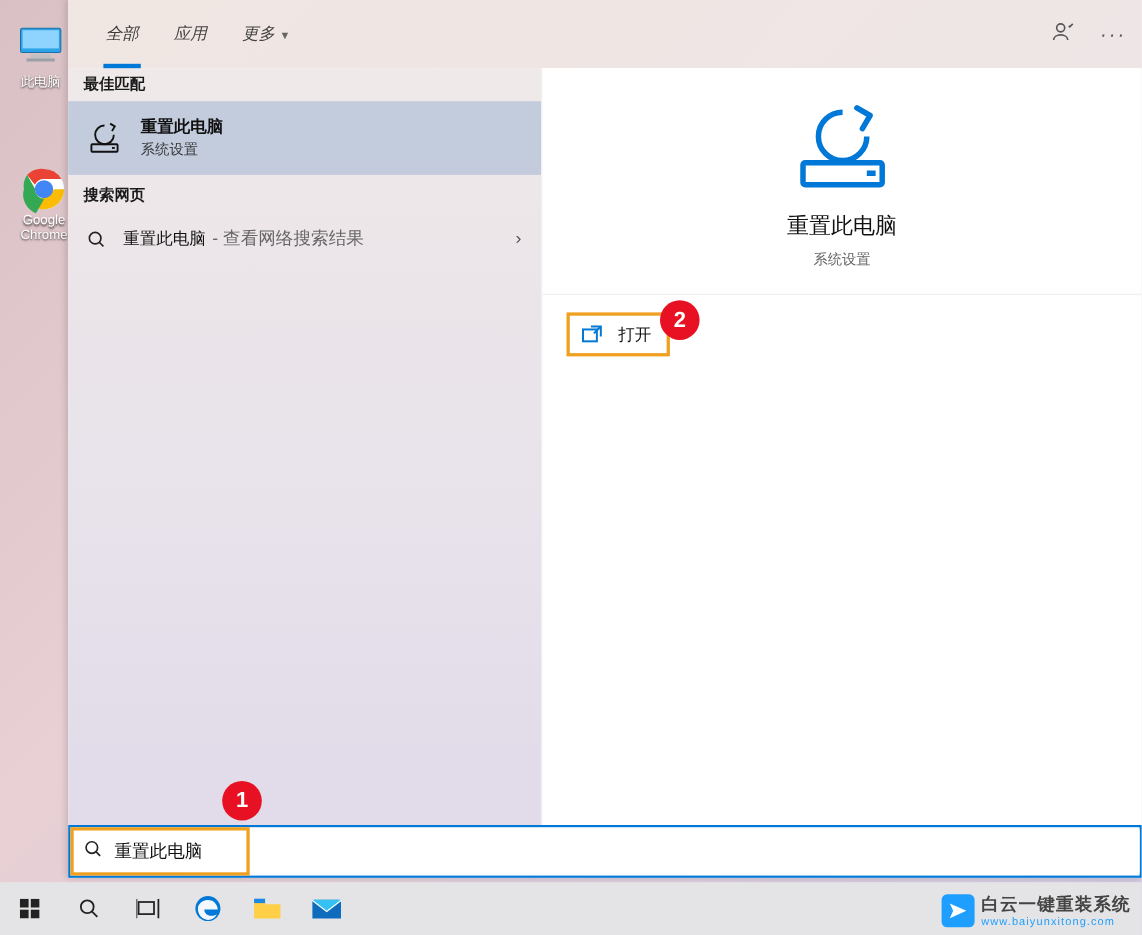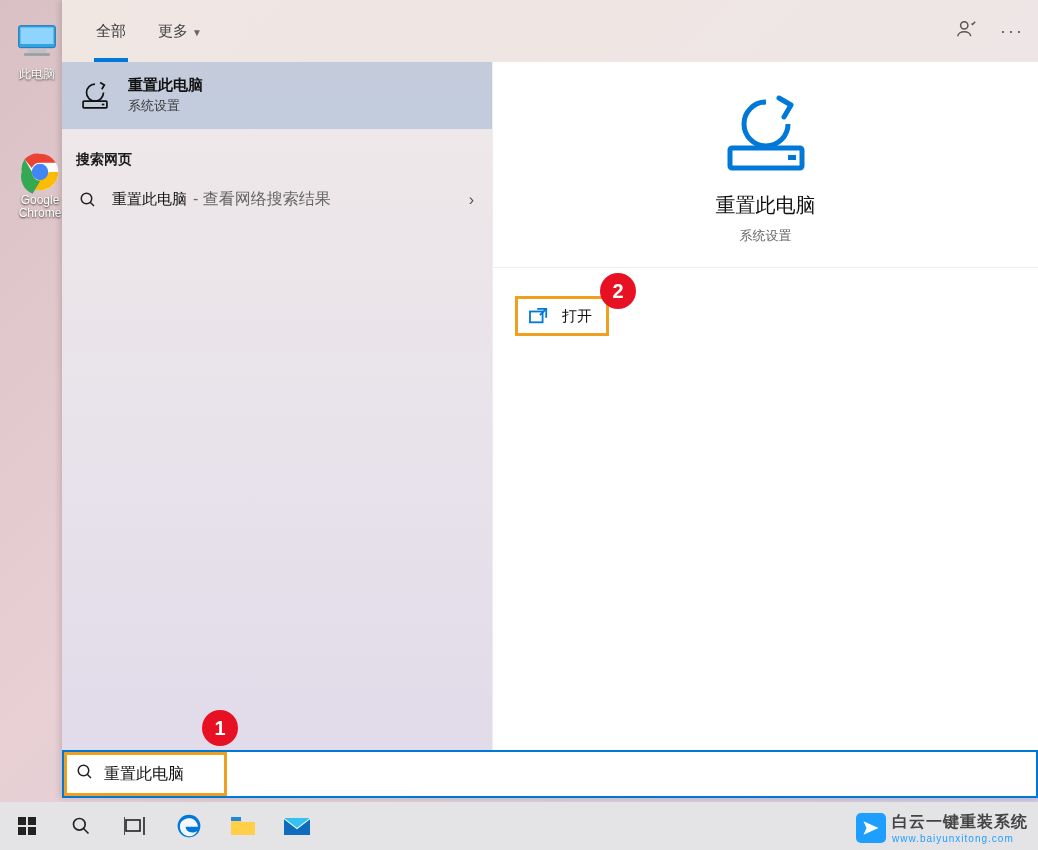--- a/index.html
+++ b/index.html
@@ -11,7 +11,7 @@
 
   
   .search-panel { position: absolute; left: 62px; top: 0; width: 976px; height: 798px; background: #fff; box-shadow: -2px 0 6px rgba(0,0,0,0.15); display: flex; flex-direction: column; }
-  .tabs { display: flex; align-items: center; height: 62px; padding: 5px 18px; background: linear-gradient(135deg,#f0e6e2,#eee6e6); position: relative; }
+  .tabs { display: flex; align-items: center; height: 62px; padding: 5px 18px; background: linear-gradient(135deg,#f0e6e2,#eee6e6); position: relative; font-style: italic; }
   .tab { padding: 0 16px; height: 62px; line-height: 62px; font-size: 15px; color: #444; cursor: pointer; position: relative; }
   .tab.active { color: #3a3a3a; font-weight: 500; }
   .tab.active::after { content:""; position:absolute; left: 14px; right: 14px; bottom: 0; height: 4px; background:#0078d7; }

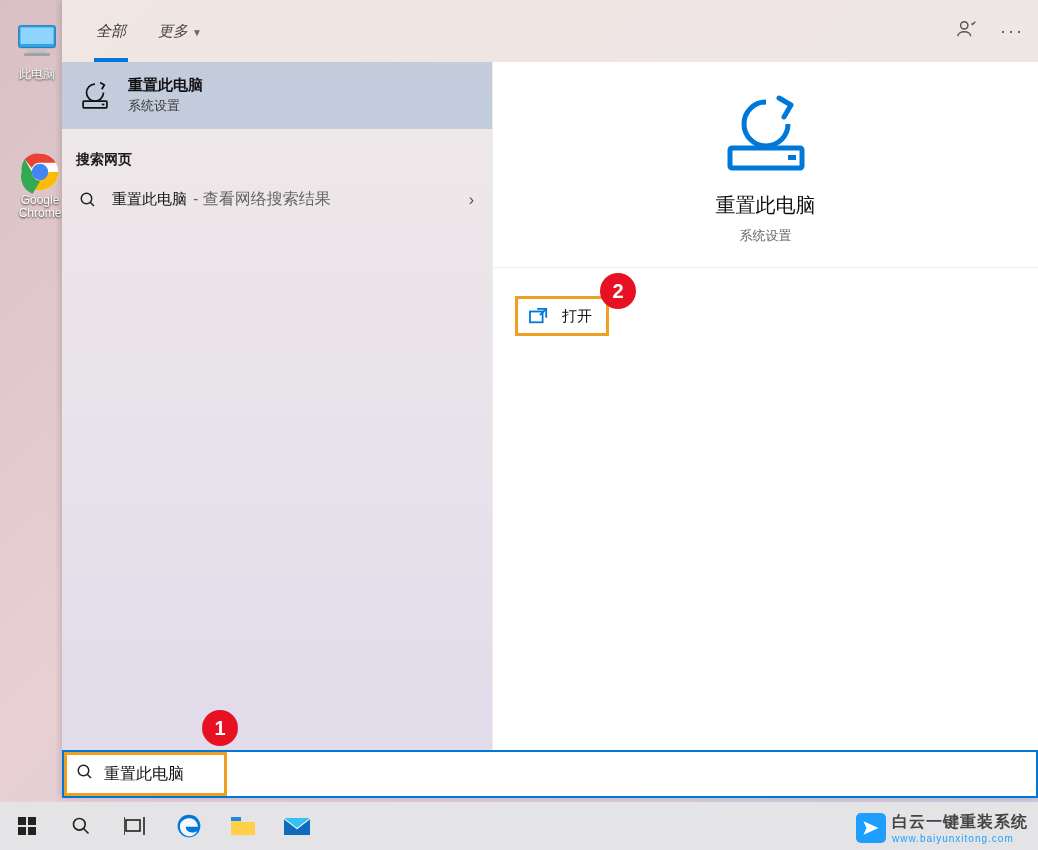--- a/index.html
+++ b/index.html
@@ -91,6 +91,7 @@
 <div class="search-panel">
   <div class="tabs">
     <div class="tab active"><span>全部</span></div>
+    <div class="tab"><span>应用</span></div>
     <div class="tab"><span>更多</span><span class="chev">▼</span></div>
     <div class="tabs-right">
       <span>

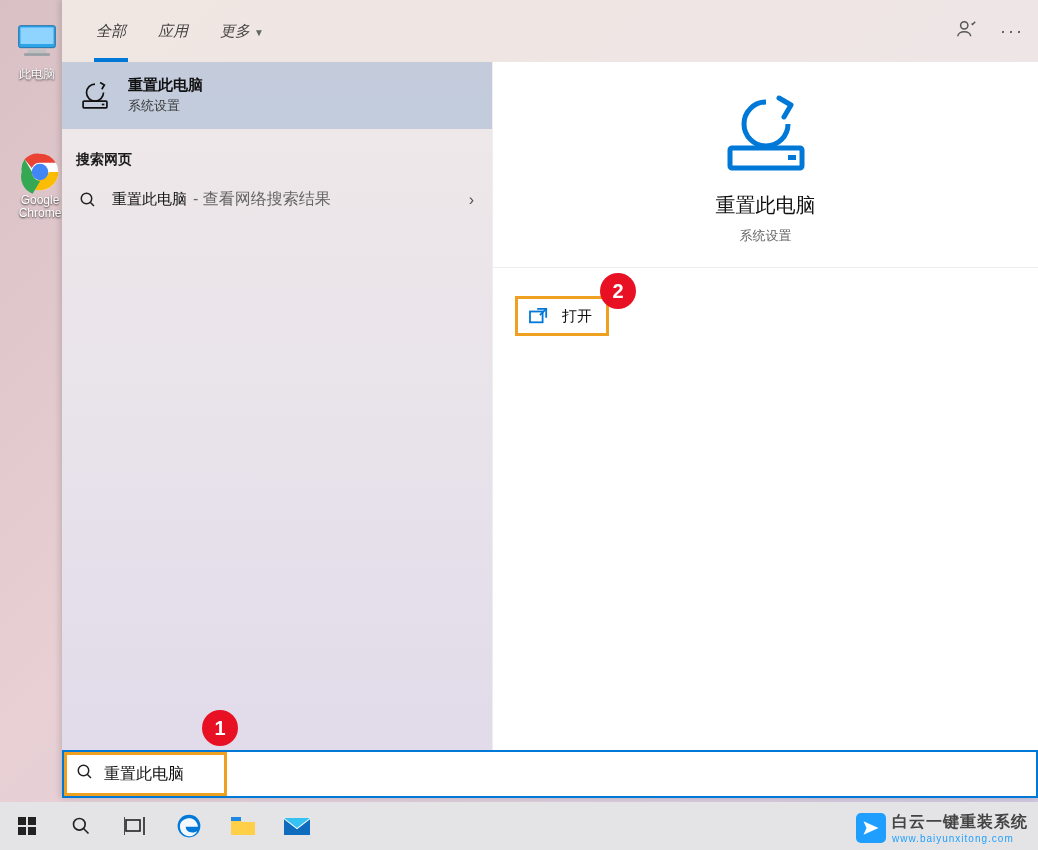--- a/index.html
+++ b/index.html
@@ -107,6 +107,7 @@
 
   <div class="content">
     <div class="left-col">
+      <div class="section-head">最佳匹配</div>
       <div class="best-match">
         <div class="bm-icon">
           <svg viewBox="0 0 40 40" width="34" height="34">

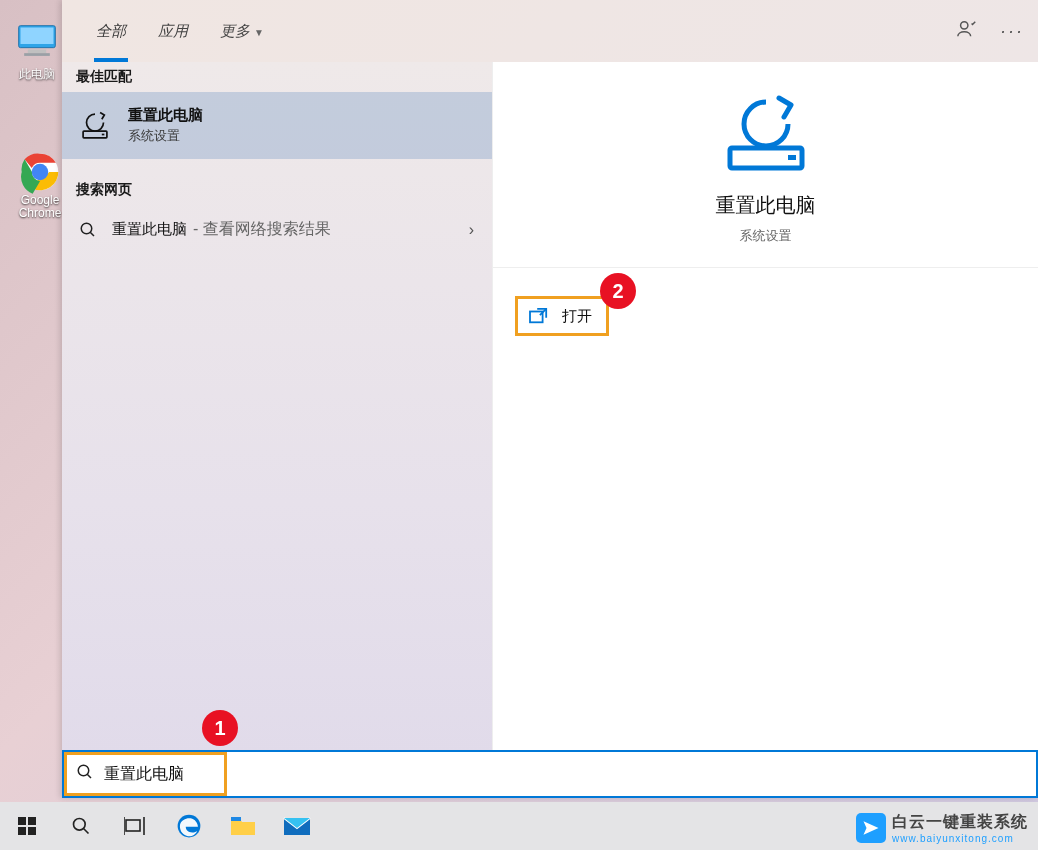--- a/index.html
+++ b/index.html
@@ -123,7 +123,7 @@
         </div>
       </div>
 
-      <div class="section-head" style="margin-top:16px;">搜索网页</div>
+      <div class="section-head" style="margin-top:4px;">搜索网页</div>
       <div class="web-row">
         <div class="sic">
           <svg width="18" height="18" viewBox="0 0 24 24" fill="none" stroke="#222" stroke-width="2">

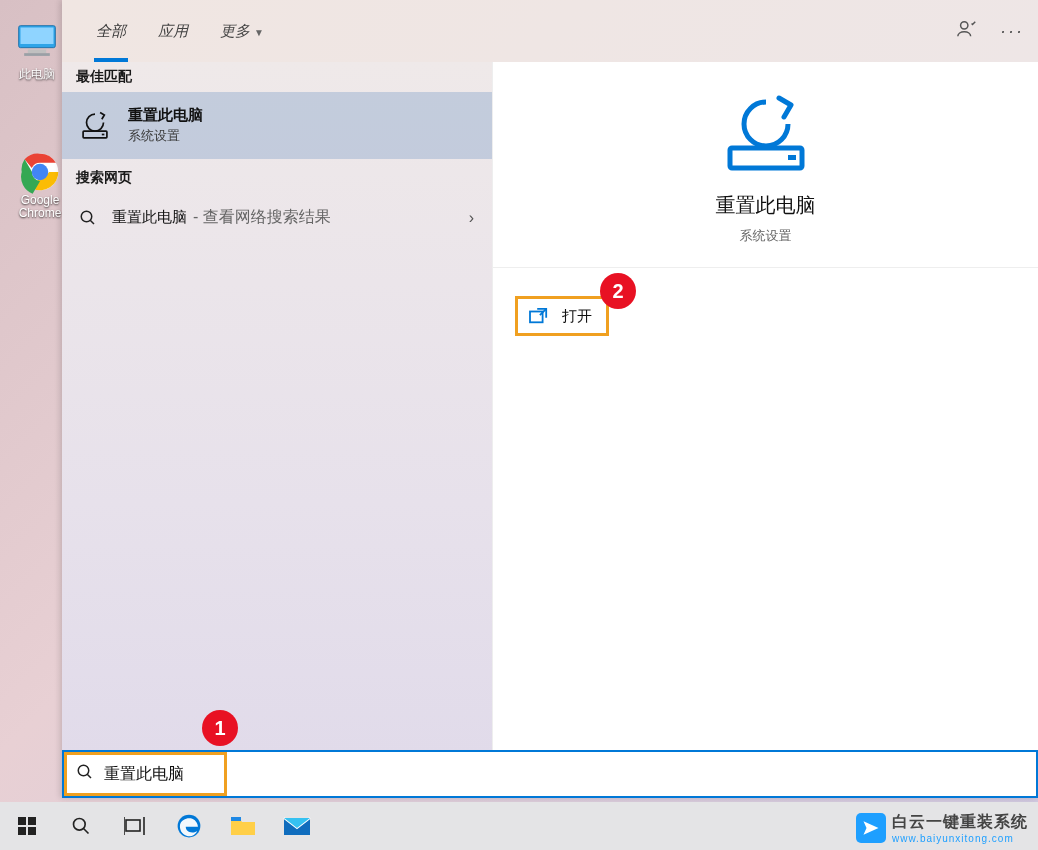--- a/index.html
+++ b/index.html
@@ -38,7 +38,7 @@
   .preview-title { text-align:center; font-size: 20px; color:#111; }
   .preview-sub { text-align:center; font-size: 13px; color:#666; margin-top: 8px; }
   .divider { height:1px; background:#eee; margin: 22px 0 0; }
-  .action-row { margin: 28px 0 0 22px; display:inline-flex; align-items:center; height: 40px; padding: 0 14px 0 10px; border: 3px solid #f0a020; cursor:pointer; }
+  .action-row { margin: 16px 0 0 22px; display:inline-flex; align-items:center; height: 40px; padding: 0 14px 0 10px; border: 3px solid #f0a020; cursor:pointer; }
   .action-row .aic { width: 22px; height: 18px; margin-right: 12px; }
   .action-row .atxt { font-size: 15px; color:#111; }
 

